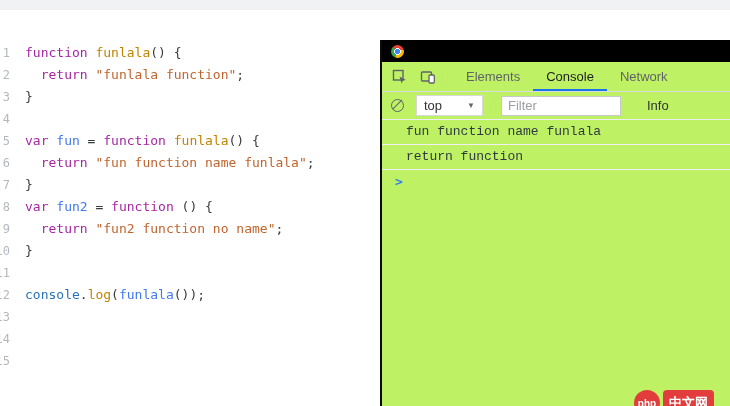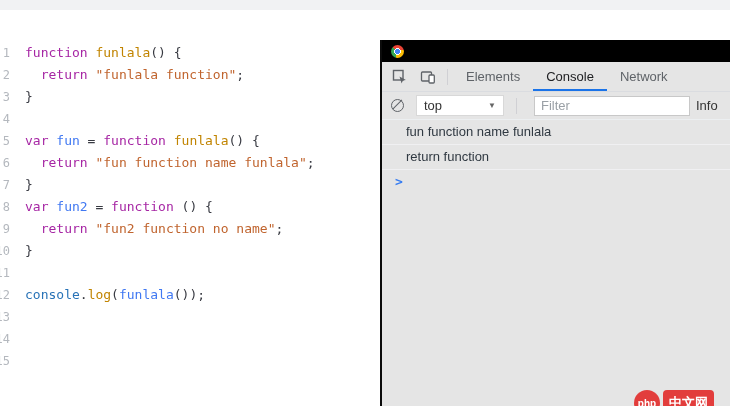--- a/index.html
+++ b/index.html
@@ -21,7 +21,7 @@
   .tok-ul{border-bottom:1px solid #55585e}
 
   
-  .devtools{position:absolute;left:380px;top:40px;right:0;bottom:0;background:#e5e5e5;border-left:2px solid #0b0b0b;display:flex;flex-direction:column}
+  .devtools{position:absolute;left:380px;top:40px;right:0;bottom:0;background:#bef264;border-left:2px solid #0b0b0b;display:flex;flex-direction:column}
   .titlebar{height:22px;background:var(--titlebar,#000);display:flex;align-items:center;padding-left:9px;flex:none}
   .chrome-icon{width:13px;height:13px;border-radius:50%;
     background:radial-gradient(circle,#4285f4 0 29%,#fff 29% 38%,rgba(0,0,0,0) 38%),

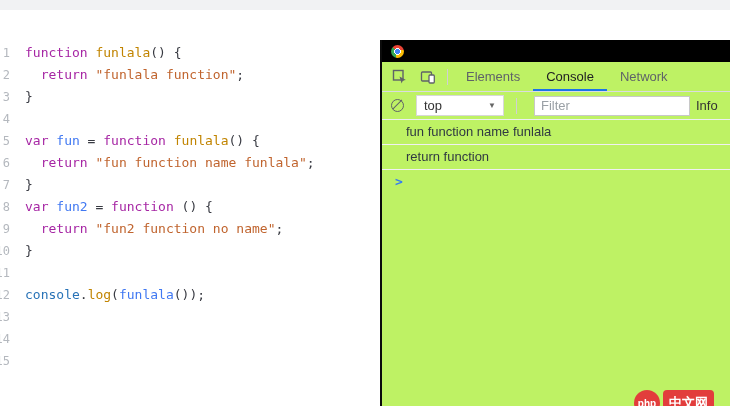--- a/index.html
+++ b/index.html
@@ -36,7 +36,7 @@
   .console-toolbar{height:28px;display:flex;align-items:center;border-bottom:1px solid #eceff1;padding:0 9px;flex:none}
   .clear-icon{width:13px;height:13px;border:1.5px solid #5f6368;border-radius:50%;position:relative;flex:none}
   .clear-icon::after{content:"";position:absolute;left:-1.5px;top:4.3px;width:13px;height:1.4px;background:#5f6368;transform:rotate(-45deg)}
-  .context-dd{display:flex;align-items:center;justify-content:space-between;width:88px;border:1px solid #d8d8d8;padding:2px 7px;font-size:13px;color:#333;margin-left:12px;background:#fff}
+  .context-dd{display:flex;align-items:center;justify-content:space-between;width:67px;border:1px solid #d8d8d8;padding:2px 7px;font-size:13px;color:#333;margin-left:12px;background:#fff}
   .dd-arrow{font-size:8px;color:#666}
   .filter-input{width:156px;height:20px;border:1px solid #c8c8c8;font-size:13px;padding:0 6px;color:#333;margin-left:12px;font-family:"Liberation Sans",sans-serif;outline:none}
   .filter-input::placeholder{color:#9aa0a6}

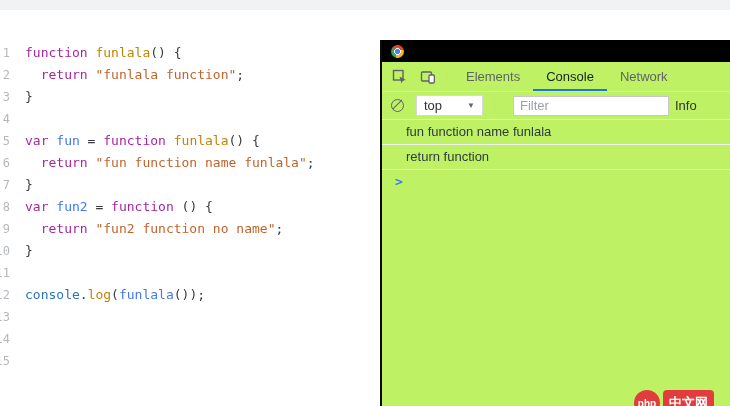--- a/index.html
+++ b/index.html
@@ -38,7 +38,7 @@
   .clear-icon::after{content:"";position:absolute;left:-1.5px;top:4.3px;width:13px;height:1.4px;background:#5f6368;transform:rotate(-45deg)}
   .context-dd{display:flex;align-items:center;justify-content:space-between;width:67px;border:1px solid #d8d8d8;padding:2px 7px;font-size:13px;color:#333;margin-left:12px;background:#fff}
   .dd-arrow{font-size:8px;color:#666}
-  .filter-input{width:156px;height:20px;border:1px solid #c8c8c8;font-size:13px;padding:0 6px;color:#333;margin-left:12px;font-family:"Liberation Sans",sans-serif;outline:none}
+  .filter-input{width:120px;height:20px;border:1px solid #c8c8c8;font-size:13px;padding:0 6px;color:#333;font-family:"Liberation Sans",sans-serif;outline:none}
   .filter-input::placeholder{color:#9aa0a6}
   .log-level{font-size:13px;color:#333;margin-left:6px;white-space:nowrap}
 

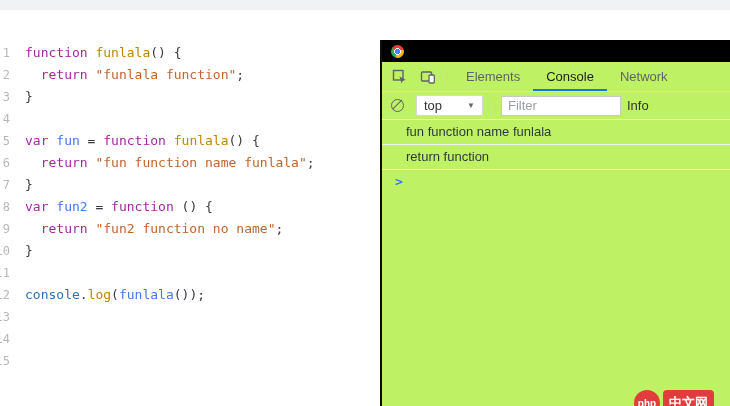--- a/index.html
+++ b/index.html
@@ -40,7 +40,7 @@
   .dd-arrow{font-size:8px;color:#666}
   .filter-input{width:120px;height:20px;border:1px solid #c8c8c8;font-size:13px;padding:0 6px;color:#333;font-family:"Liberation Sans",sans-serif;outline:none}
   .filter-input::placeholder{color:#9aa0a6}
-  .log-level{font-size:13px;color:#333;margin-left:6px;white-space:nowrap}
+  .log-level{font-size:13px;color:#333;margin-left:26px;white-space:nowrap}
 
   .console-row{min-height:24px;line-height:24px;border-bottom:1px solid #f0f0f2;font-family:Liberation Sans, sans-serif;font-size:13px;color:var(--msg,#303942);padding-left:24px;white-space:pre}
   .console-prompt{height:24px;line-height:24px;padding-left:13px;color:var(--prompt,#367cf1);font-family:"DejaVu Sans Mono",monospace;font-size:13px;font-weight:bold}

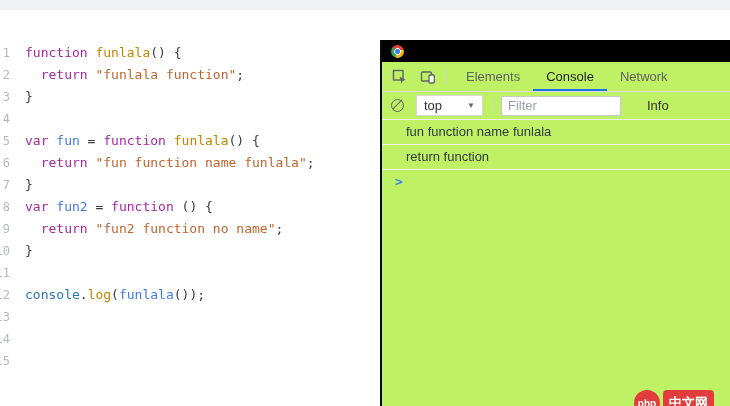--- a/index.html
+++ b/index.html
@@ -42,7 +42,7 @@
   .filter-input::placeholder{color:#9aa0a6}
   .log-level{font-size:13px;color:#333;margin-left:26px;white-space:nowrap}
 
-  .console-row{min-height:24px;line-height:24px;border-bottom:1px solid #f0f0f2;font-family:Liberation Sans, sans-serif;font-size:13px;color:var(--msg,#303942);padding-left:24px;white-space:pre}
+  .console-row{min-height:24px;line-height:24px;border-bottom:1px solid #f0f0f2;font-family:Liberation Mono, monospace;font-size:13px;color:var(--msg,#303942);padding-left:24px;white-space:pre}
   .console-prompt{height:24px;line-height:24px;padding-left:13px;color:var(--prompt,#367cf1);font-family:"DejaVu Sans Mono",monospace;font-size:13px;font-weight:bold}
 
   

